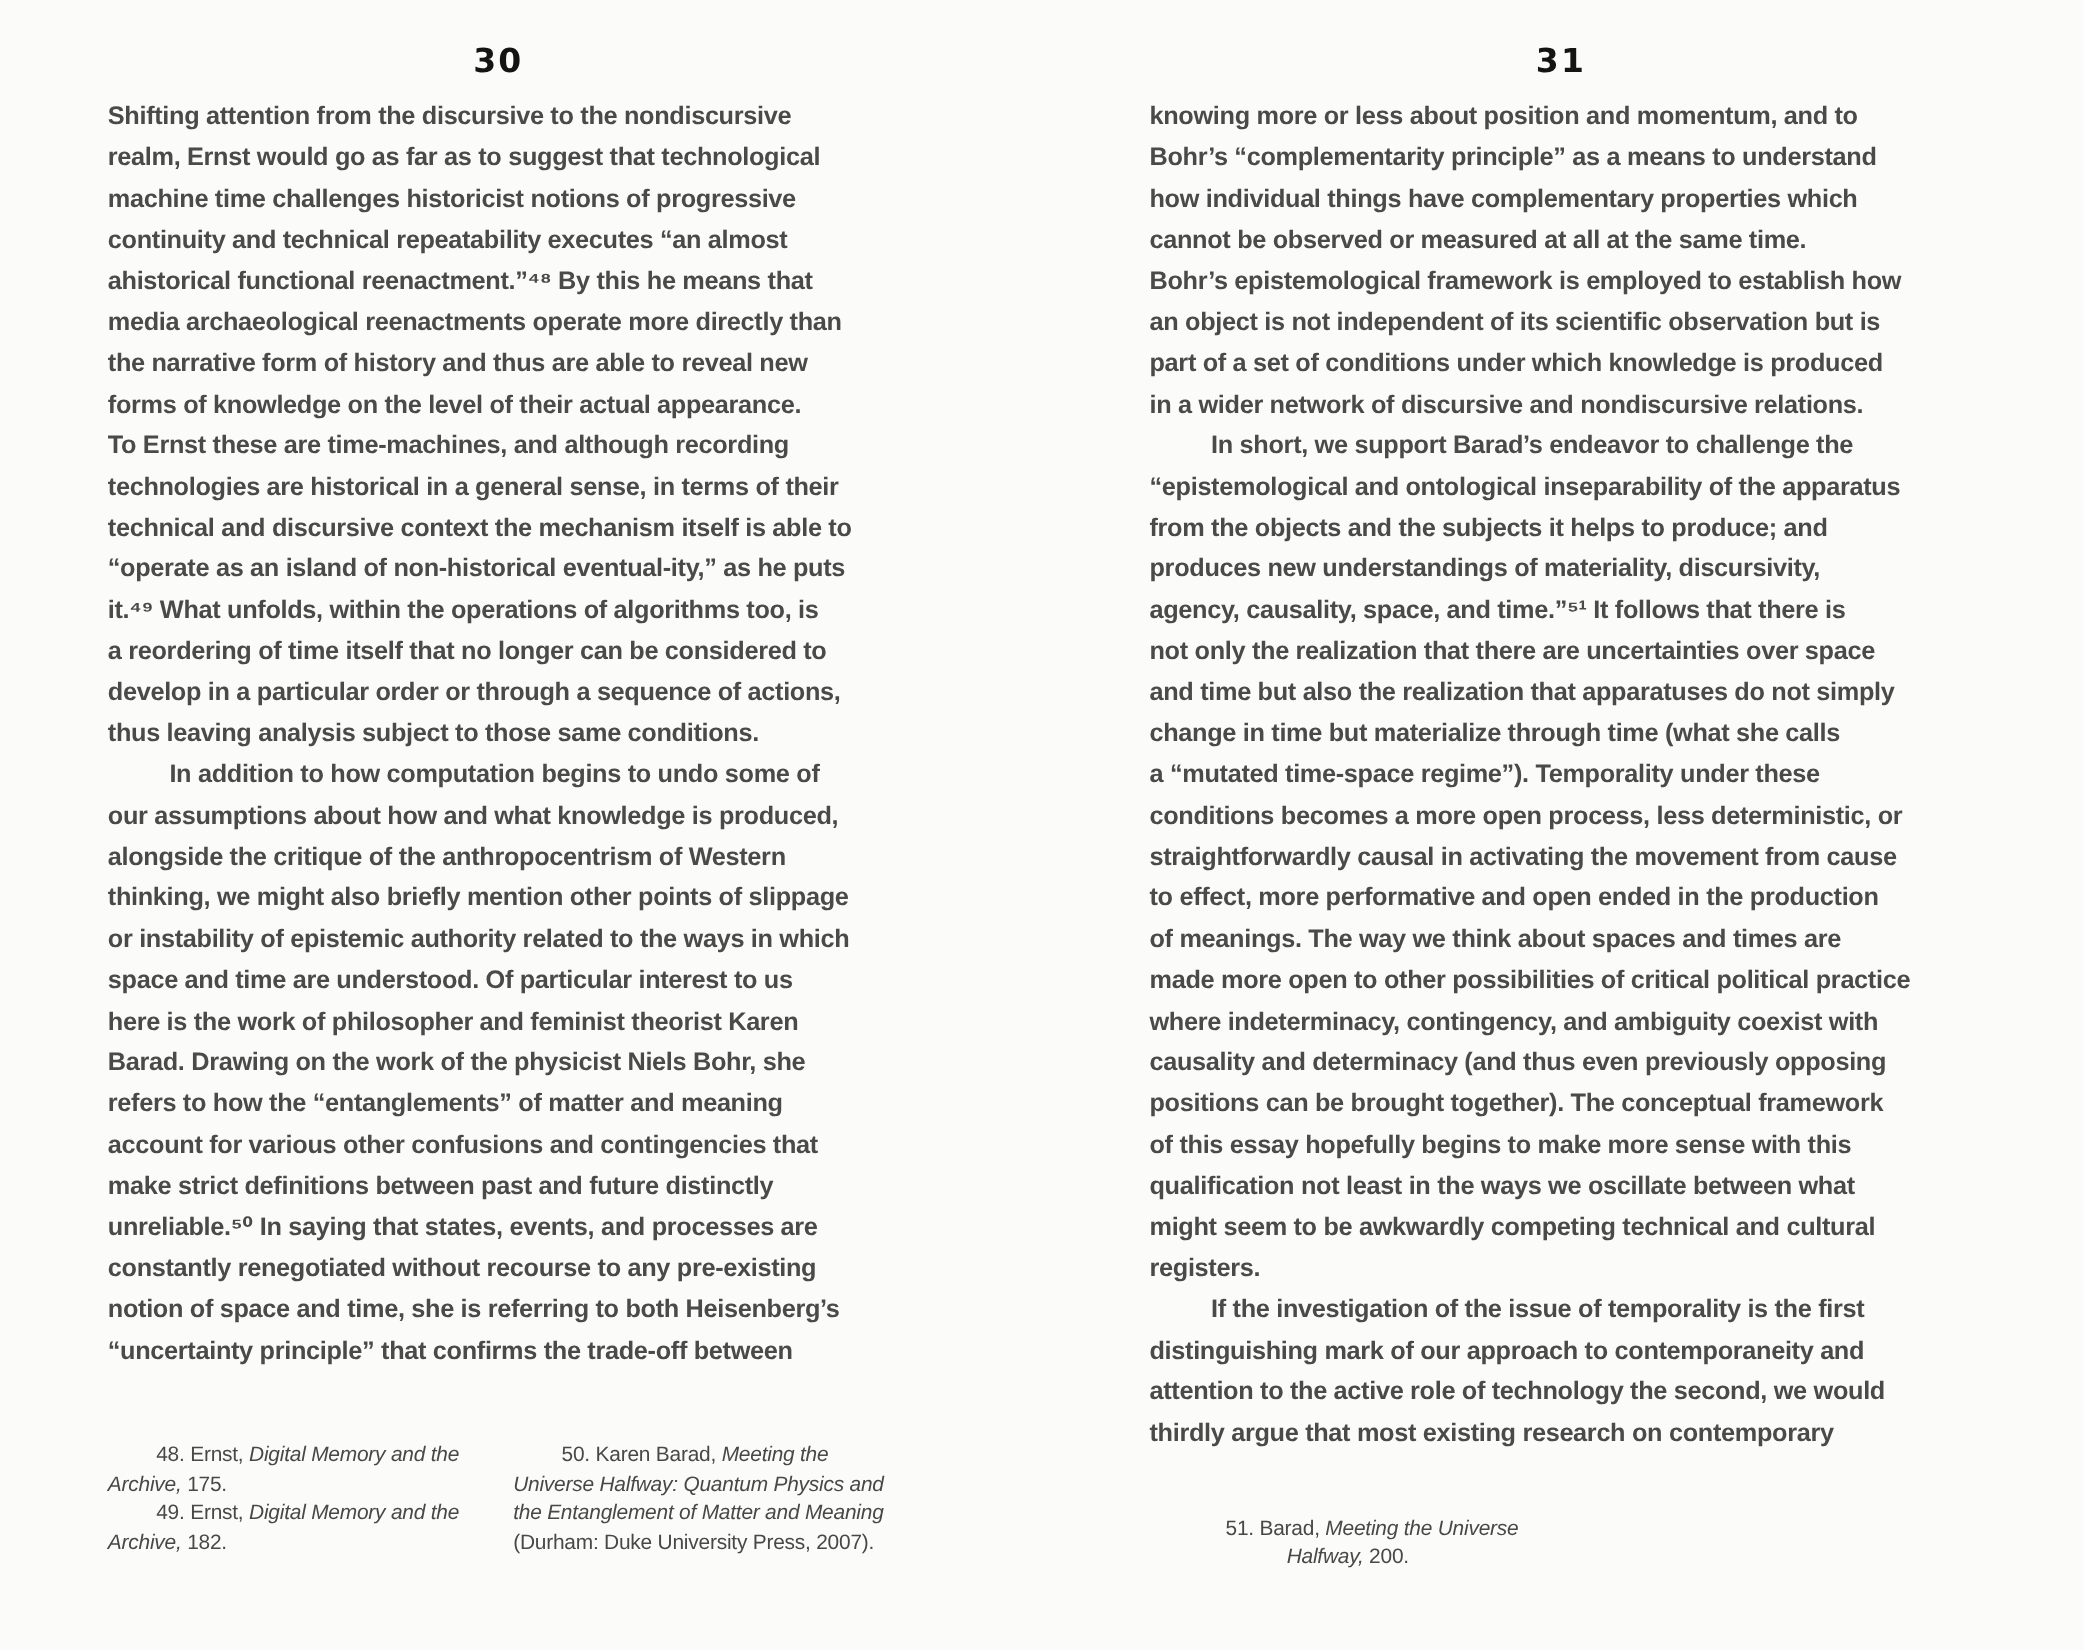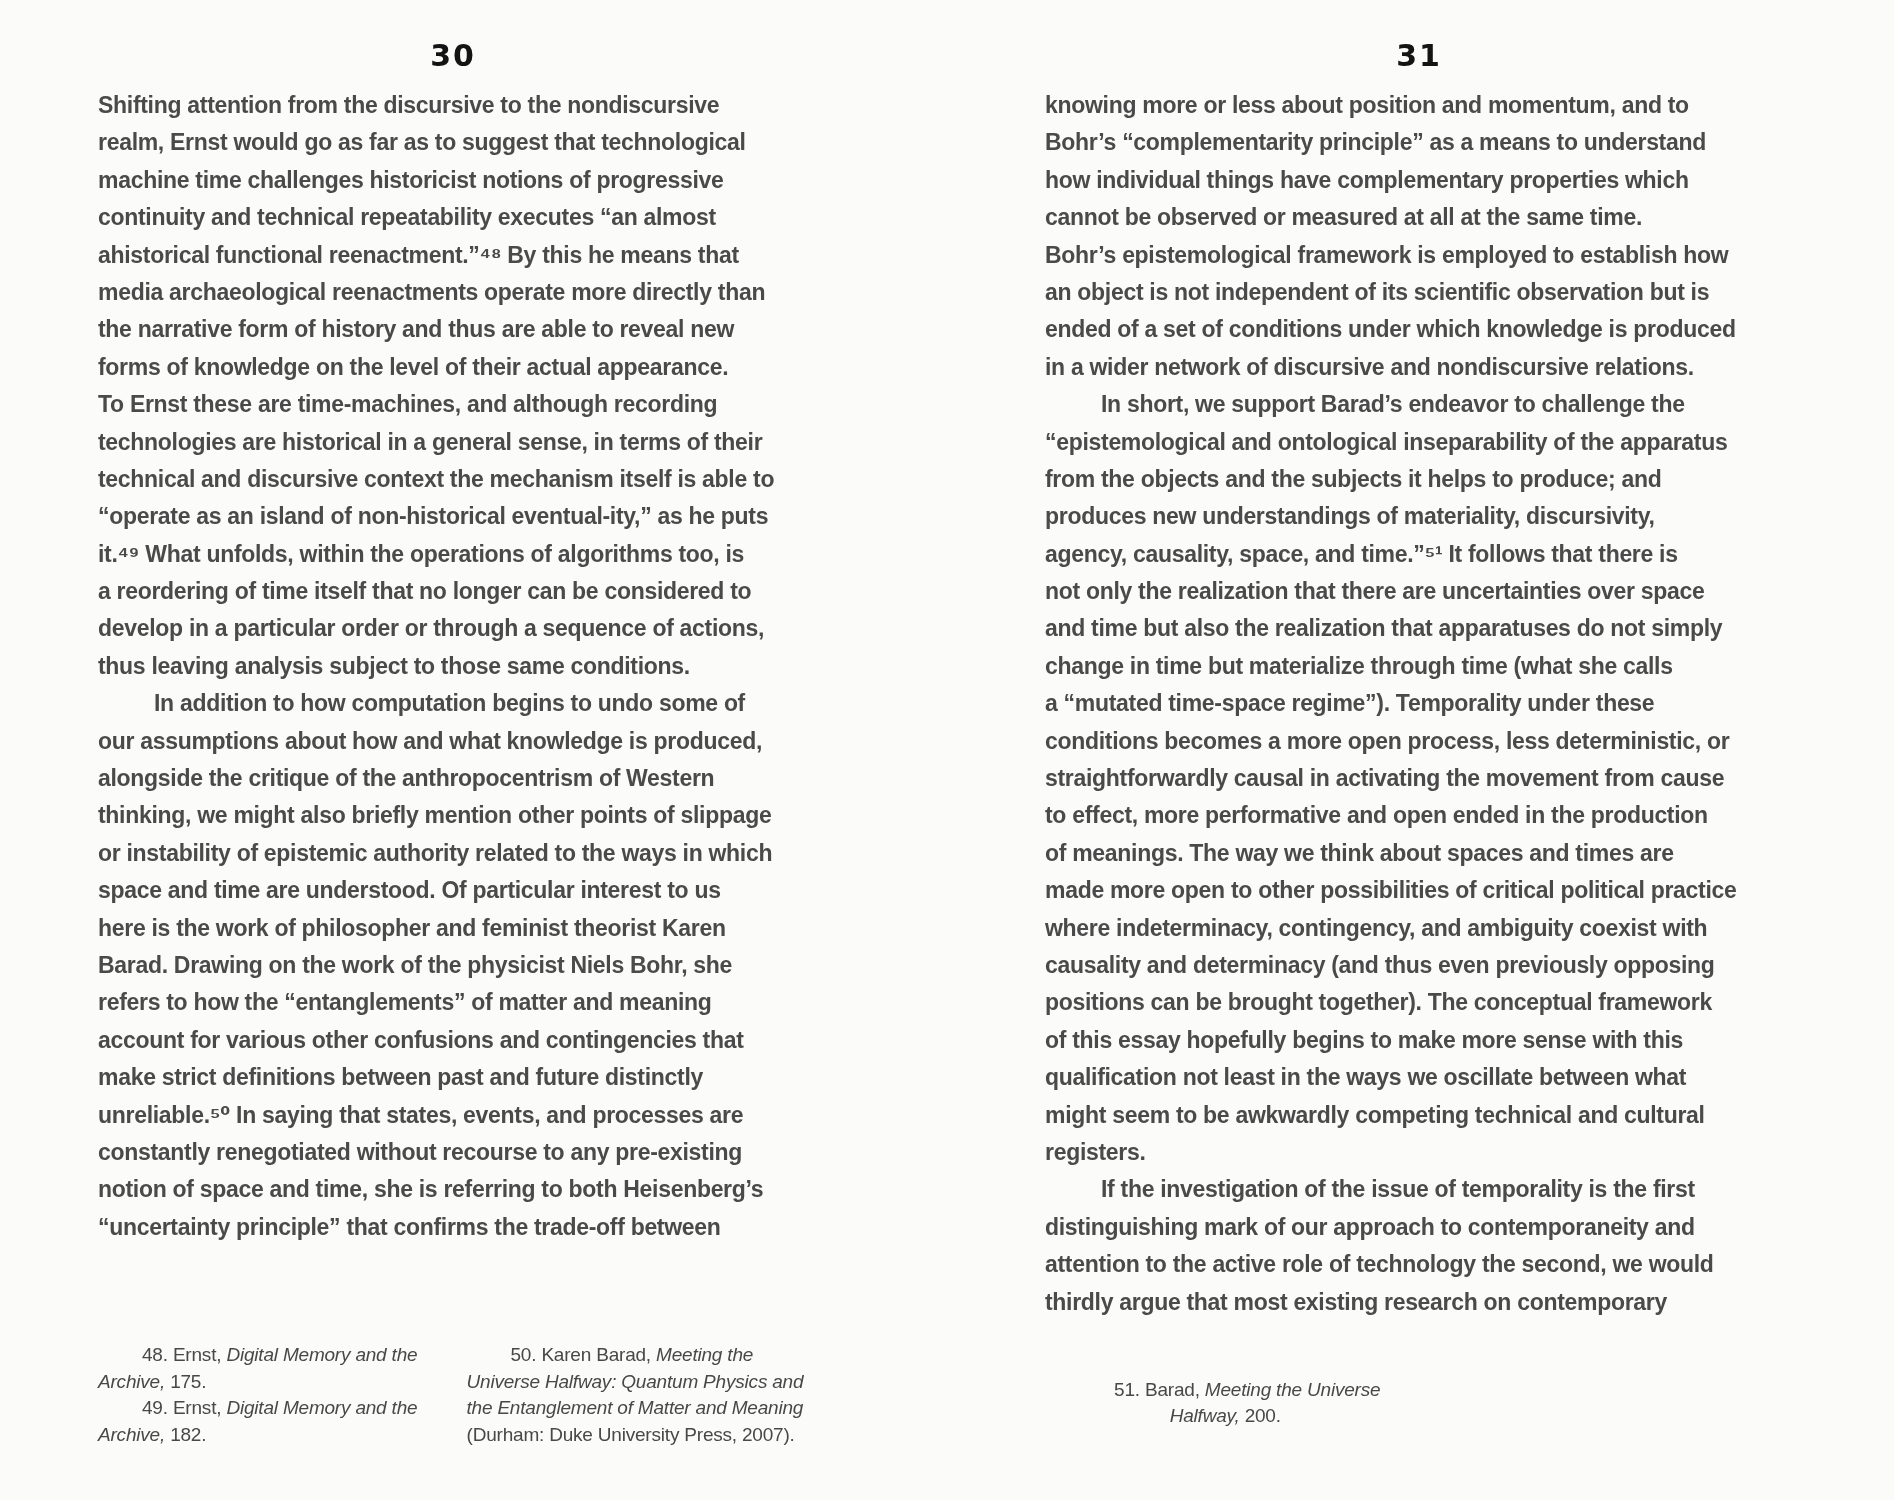--- a/index.html
+++ b/index.html
@@ -112,7 +112,7 @@
         <div class="line">cannot be observed or measured at all at the same time.</div>
         <div class="line">Bohr’s epistemological framework is employed to establish how</div>
         <div class="line">an object is not independent of its scientific observation but is</div>
-        <div class="line">ended of a set of conditions under which knowledge is produced</div>
+        <div class="line">part of a set of conditions under which knowledge is produced</div>
         <div class="line">in a wider network of discursive and nondiscursive relations.</div>
         <div class="line indent">In short, we support Barad’s endeavor to challenge the</div>
         <div class="line">“epistemological and ontological inseparability of the apparatus</div>

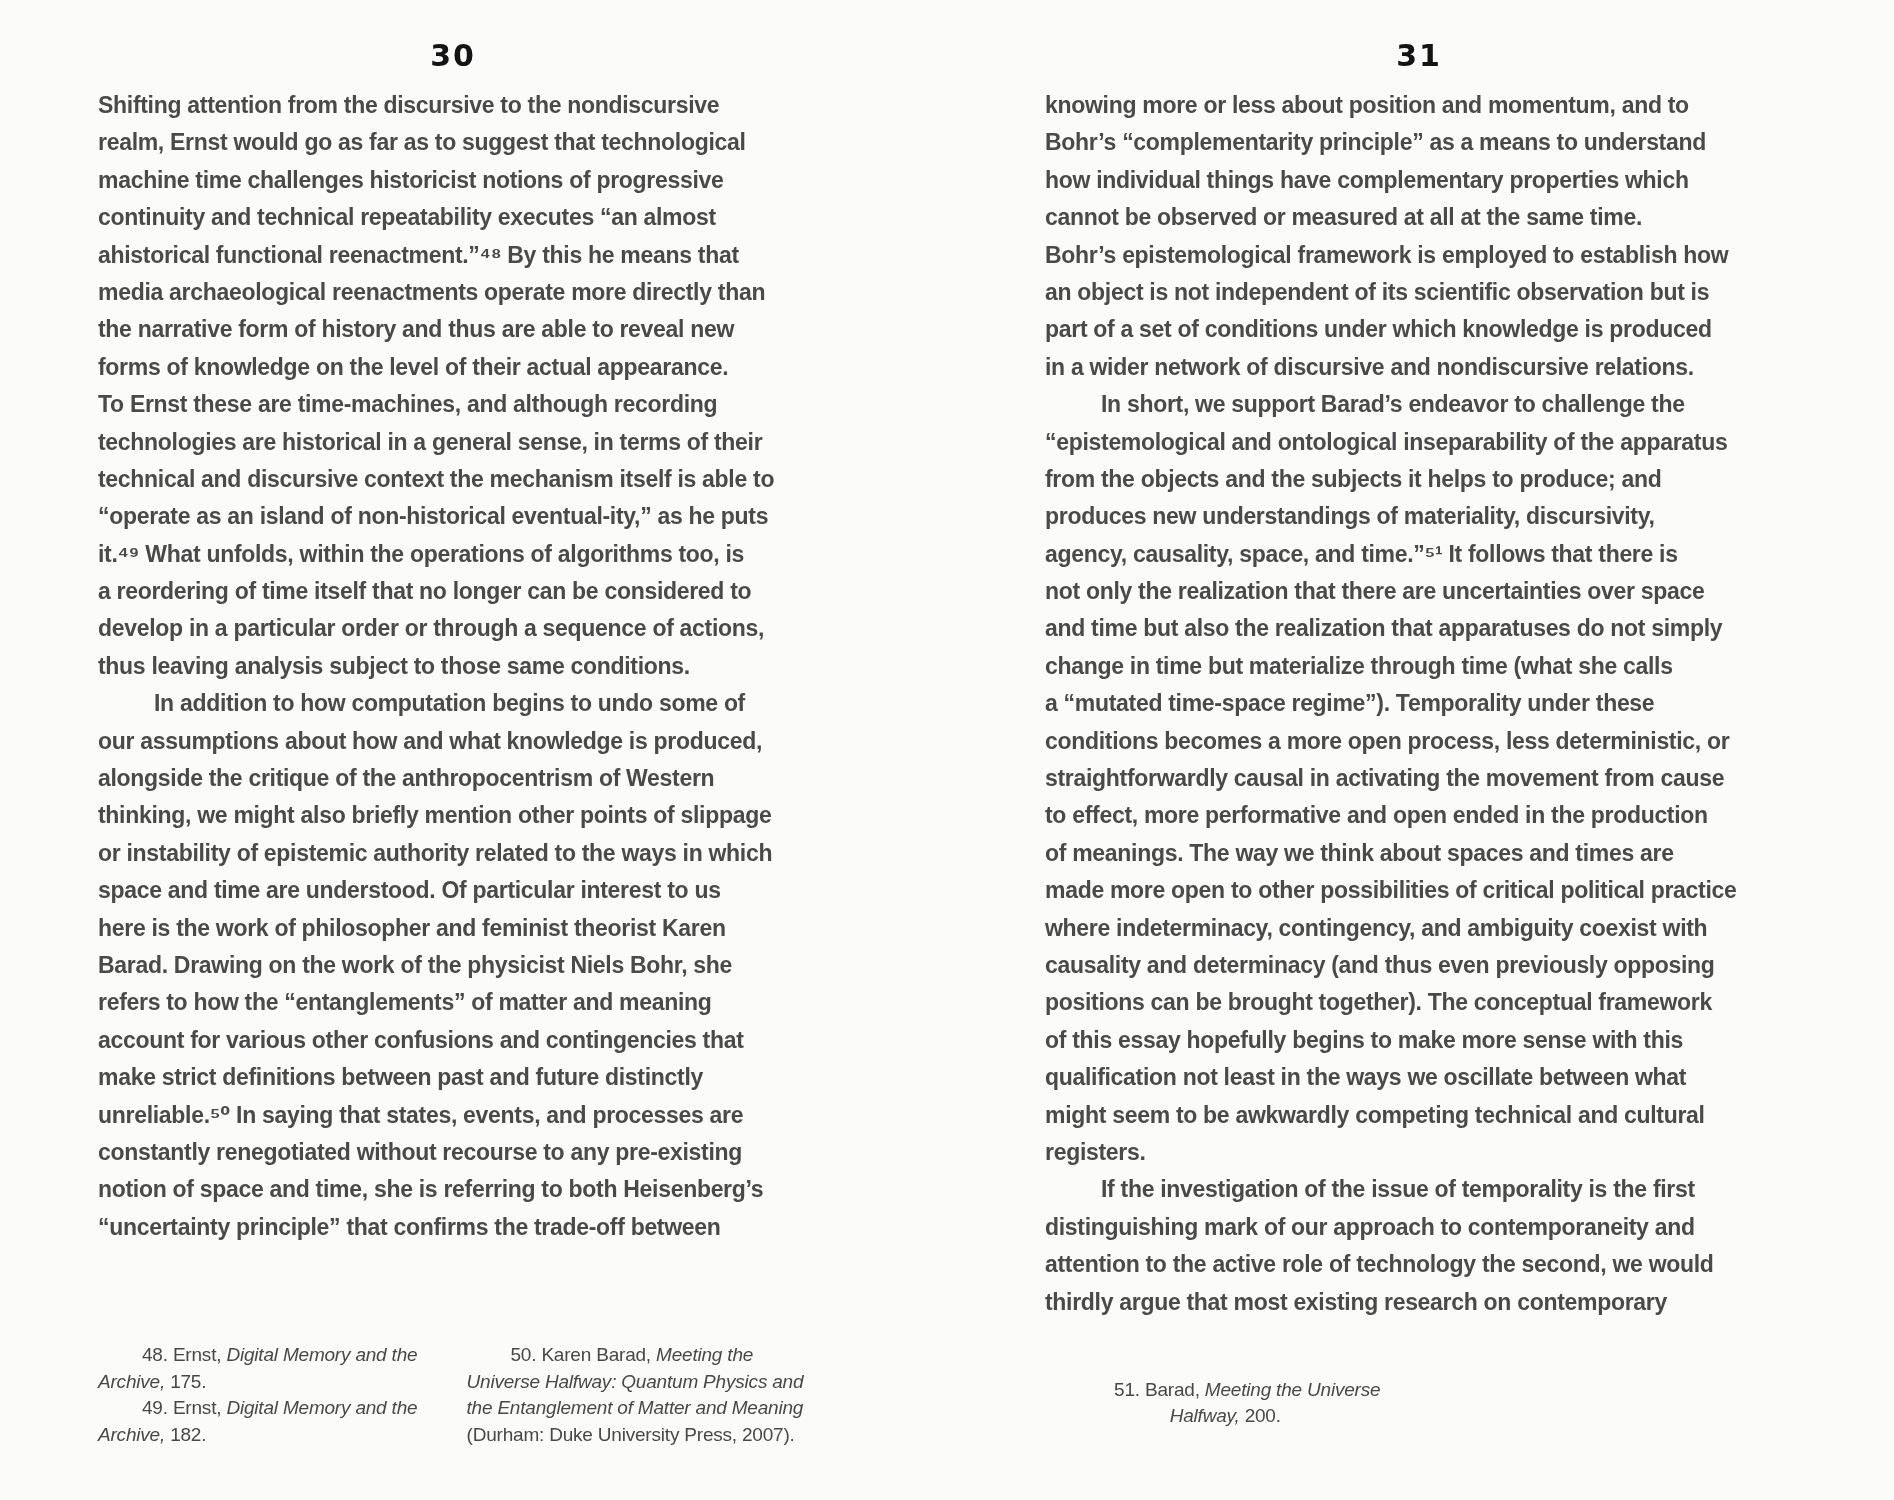--- a/index.html
+++ b/index.html
@@ -38,7 +38,7 @@
   .footnotes {
     display: flex;
     gap: 27px;
-    margin-top: 96px;
+    margin-top: 64px;
   }
   .footnotes.fn-right { margin-top: 56px; text-align: center; }
   .fncol { width: 380px; }

